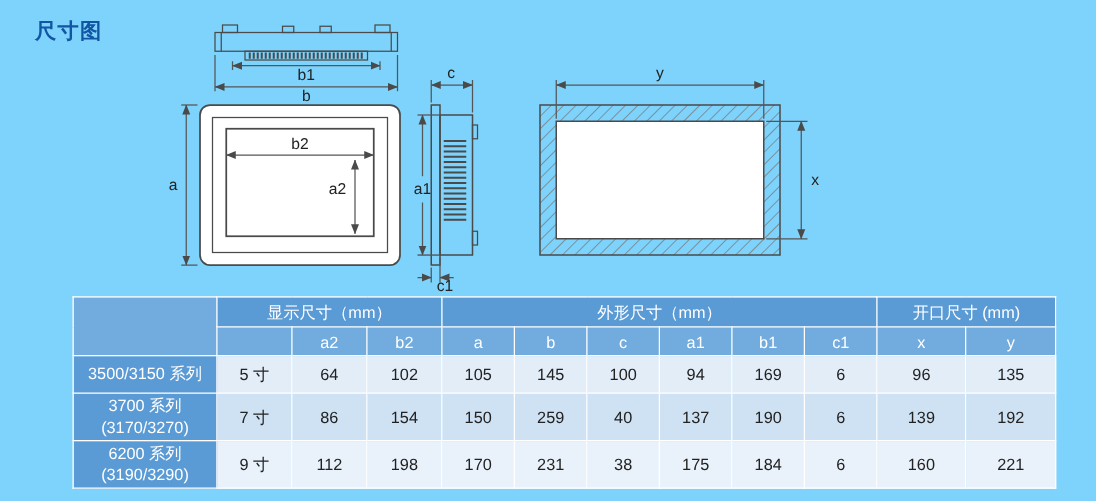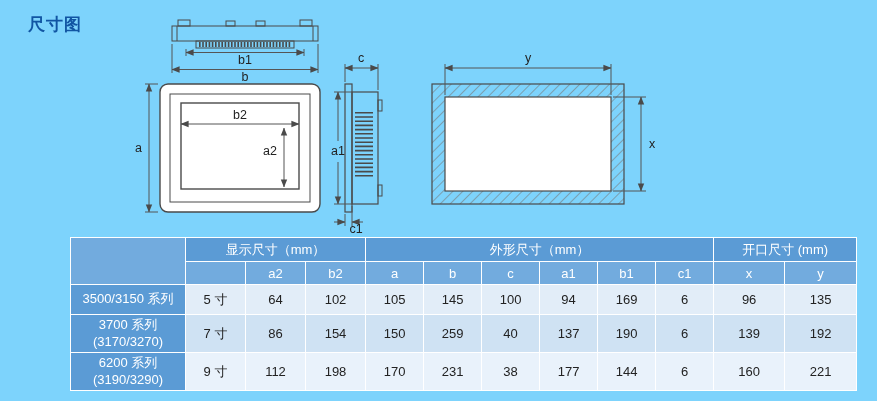--- a/index.html
+++ b/index.html
@@ -15,7 +15,7 @@
   .diagram-svg{position:absolute;left:0;top:0;}
   svg text{font-family:"Liberation Sans","DejaVu Sans",sans-serif;font-size:12.5px;fill:#222;font-weight:400;}
   .dim-table{
-    position:absolute;left:70px;top:237px;width:786px;
+    position:absolute;left:58px;top:237px;width:786px;
     border-collapse:collapse;table-layout:fixed;
   }
   .dim-table td{

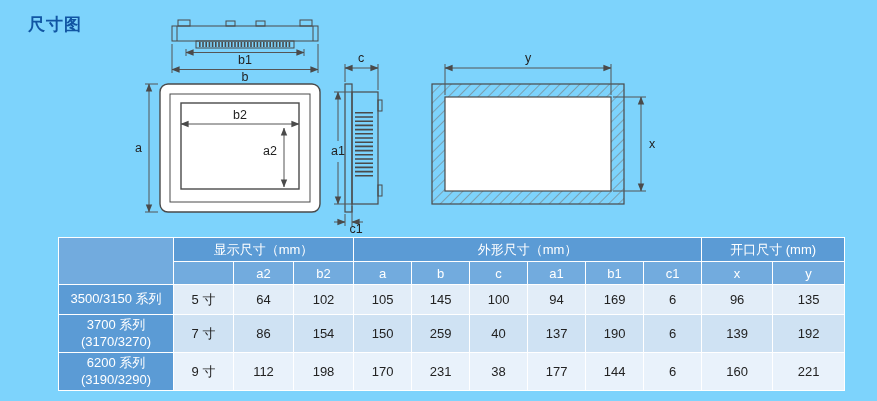--- a/index.html
+++ b/index.html
@@ -223,7 +223,7 @@
         <td class="val">170</td>
         <td class="val">231</td>
         <td class="val">38</td>
-        <td class="val">177</td>
+        <td class="val">175</td>
         <td class="val">144</td>
         <td class="val">6</td>
         <td class="val">160</td>

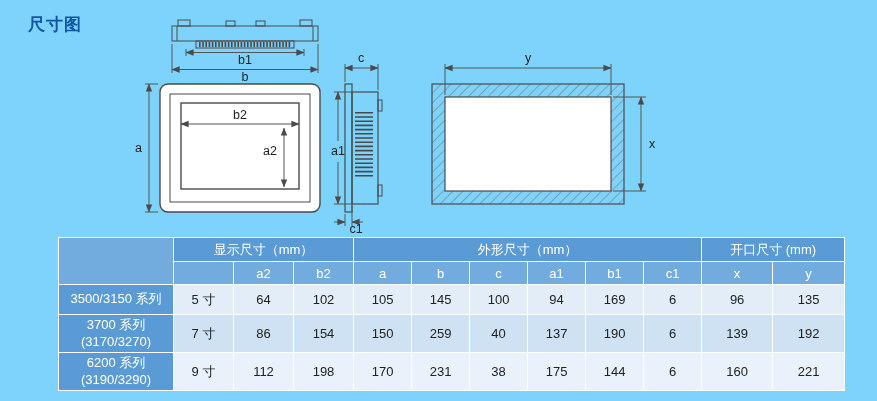--- a/index.html
+++ b/index.html
@@ -224,7 +224,7 @@
         <td class="val">231</td>
         <td class="val">38</td>
         <td class="val">175</td>
-        <td class="val">144</td>
+        <td class="val">184</td>
         <td class="val">6</td>
         <td class="val">160</td>
         <td class="val">221</td>

